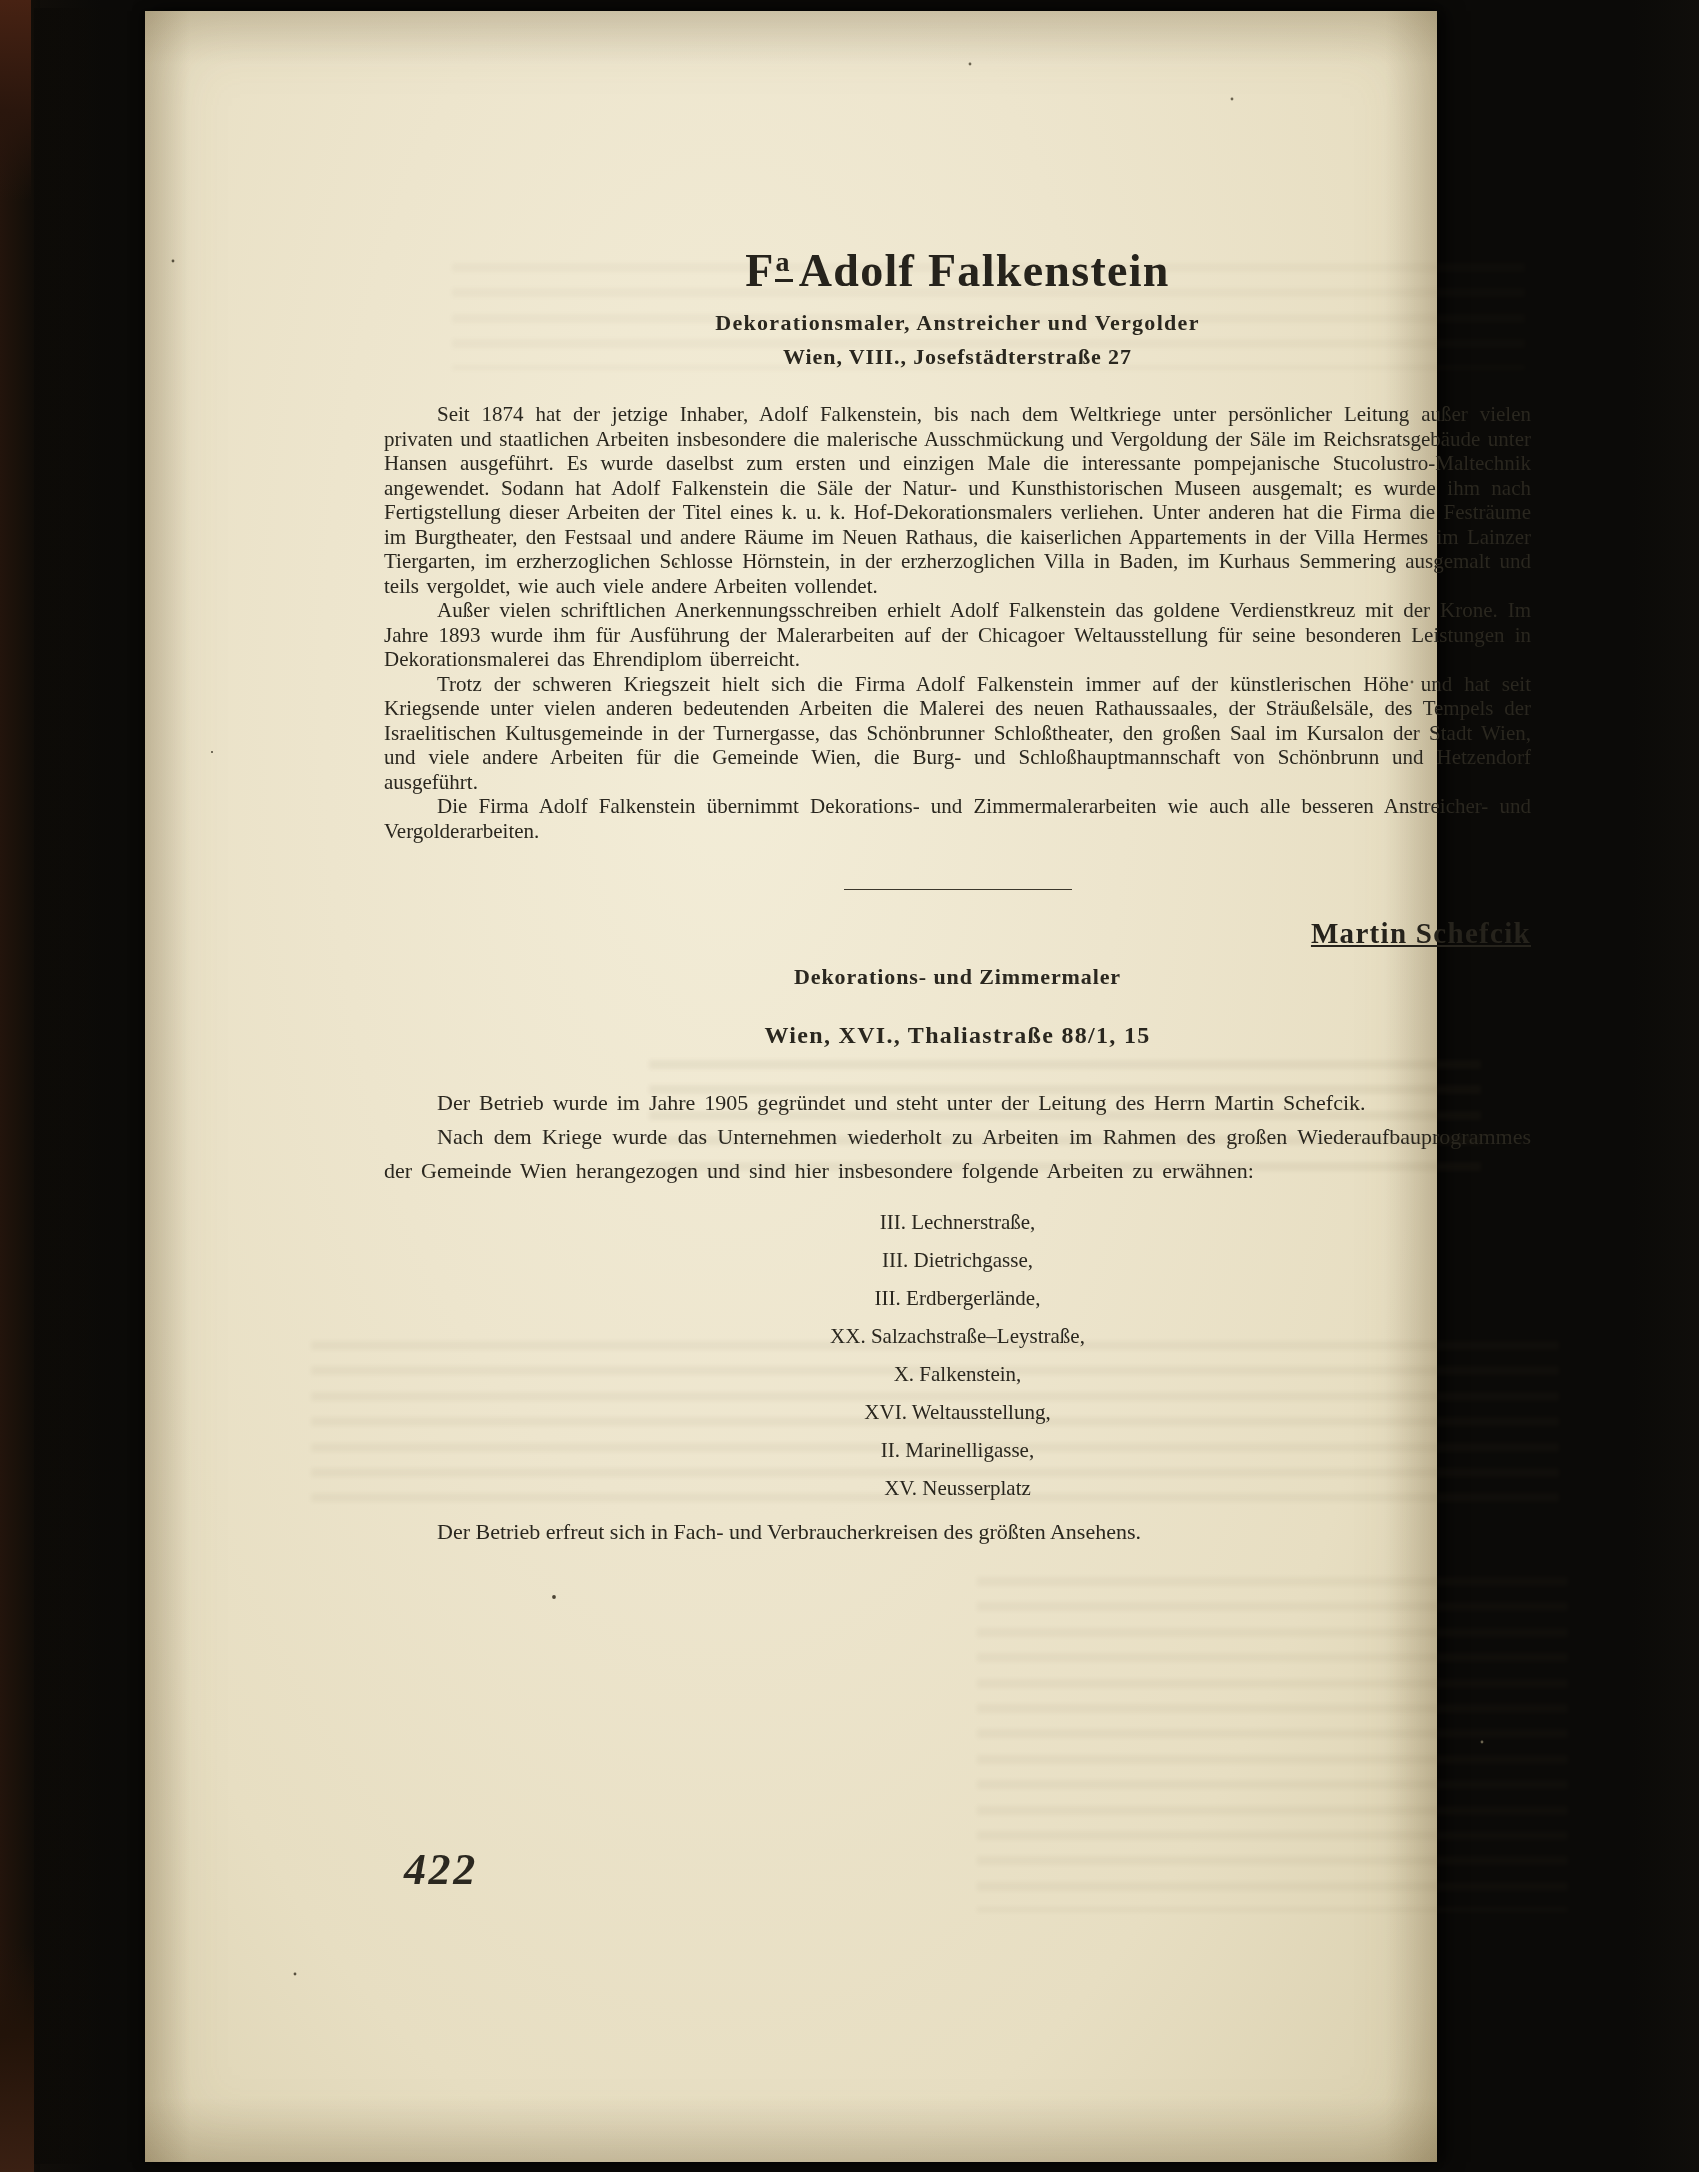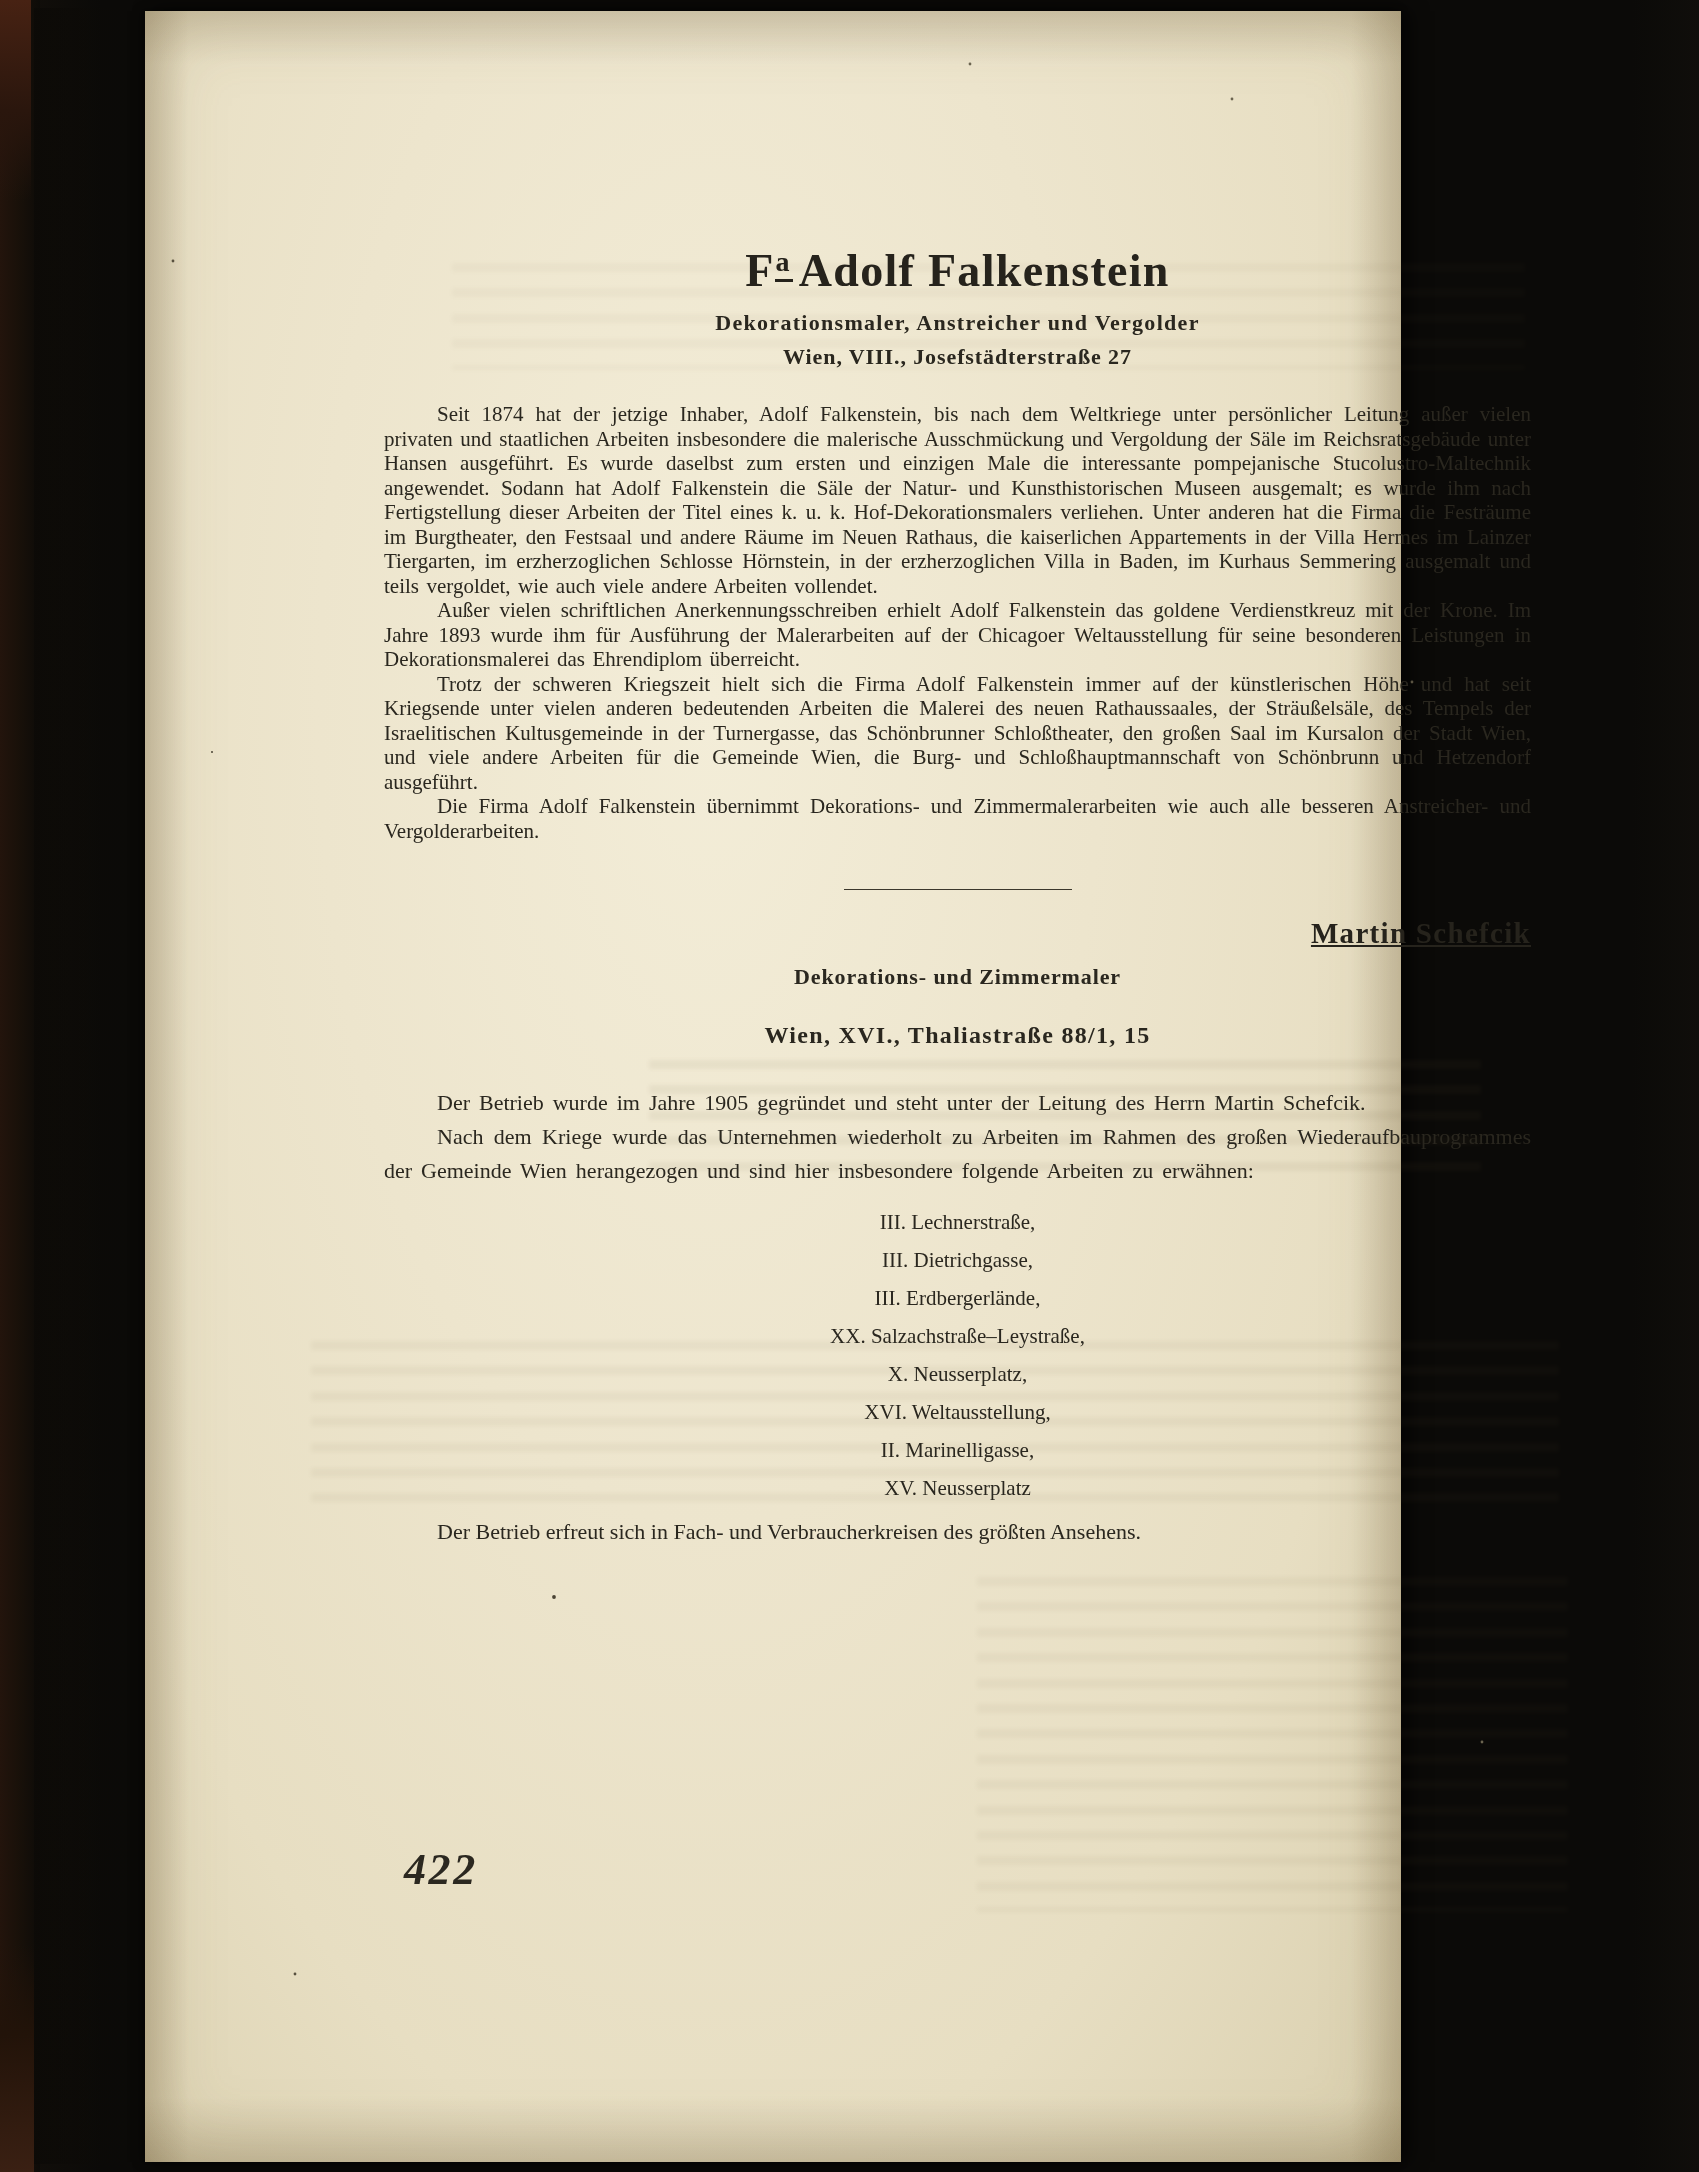--- a/index.html
+++ b/index.html
@@ -39,6 +39,7 @@
     position:absolute;left:145px;top:10.5px;width:1256px;height:2151px;
     background:radial-gradient(ellipse at 45% 32%,#f3edd8 0%,#ede5cd 40%,#e7dec2 72%,#dcd2b2 94%,#d2c7a4 100%);
     box-shadow:inset 0 0 79px rgba(110,92,52,0.28), 8px 0 17.5px rgba(0,0,0,0.65), -2.6px 0 8px rgba(0,0,0,0.5);
+    padding-left:36px;
   }
   .page::before{
     content:"";position:absolute;inset:0;pointer-events:none;

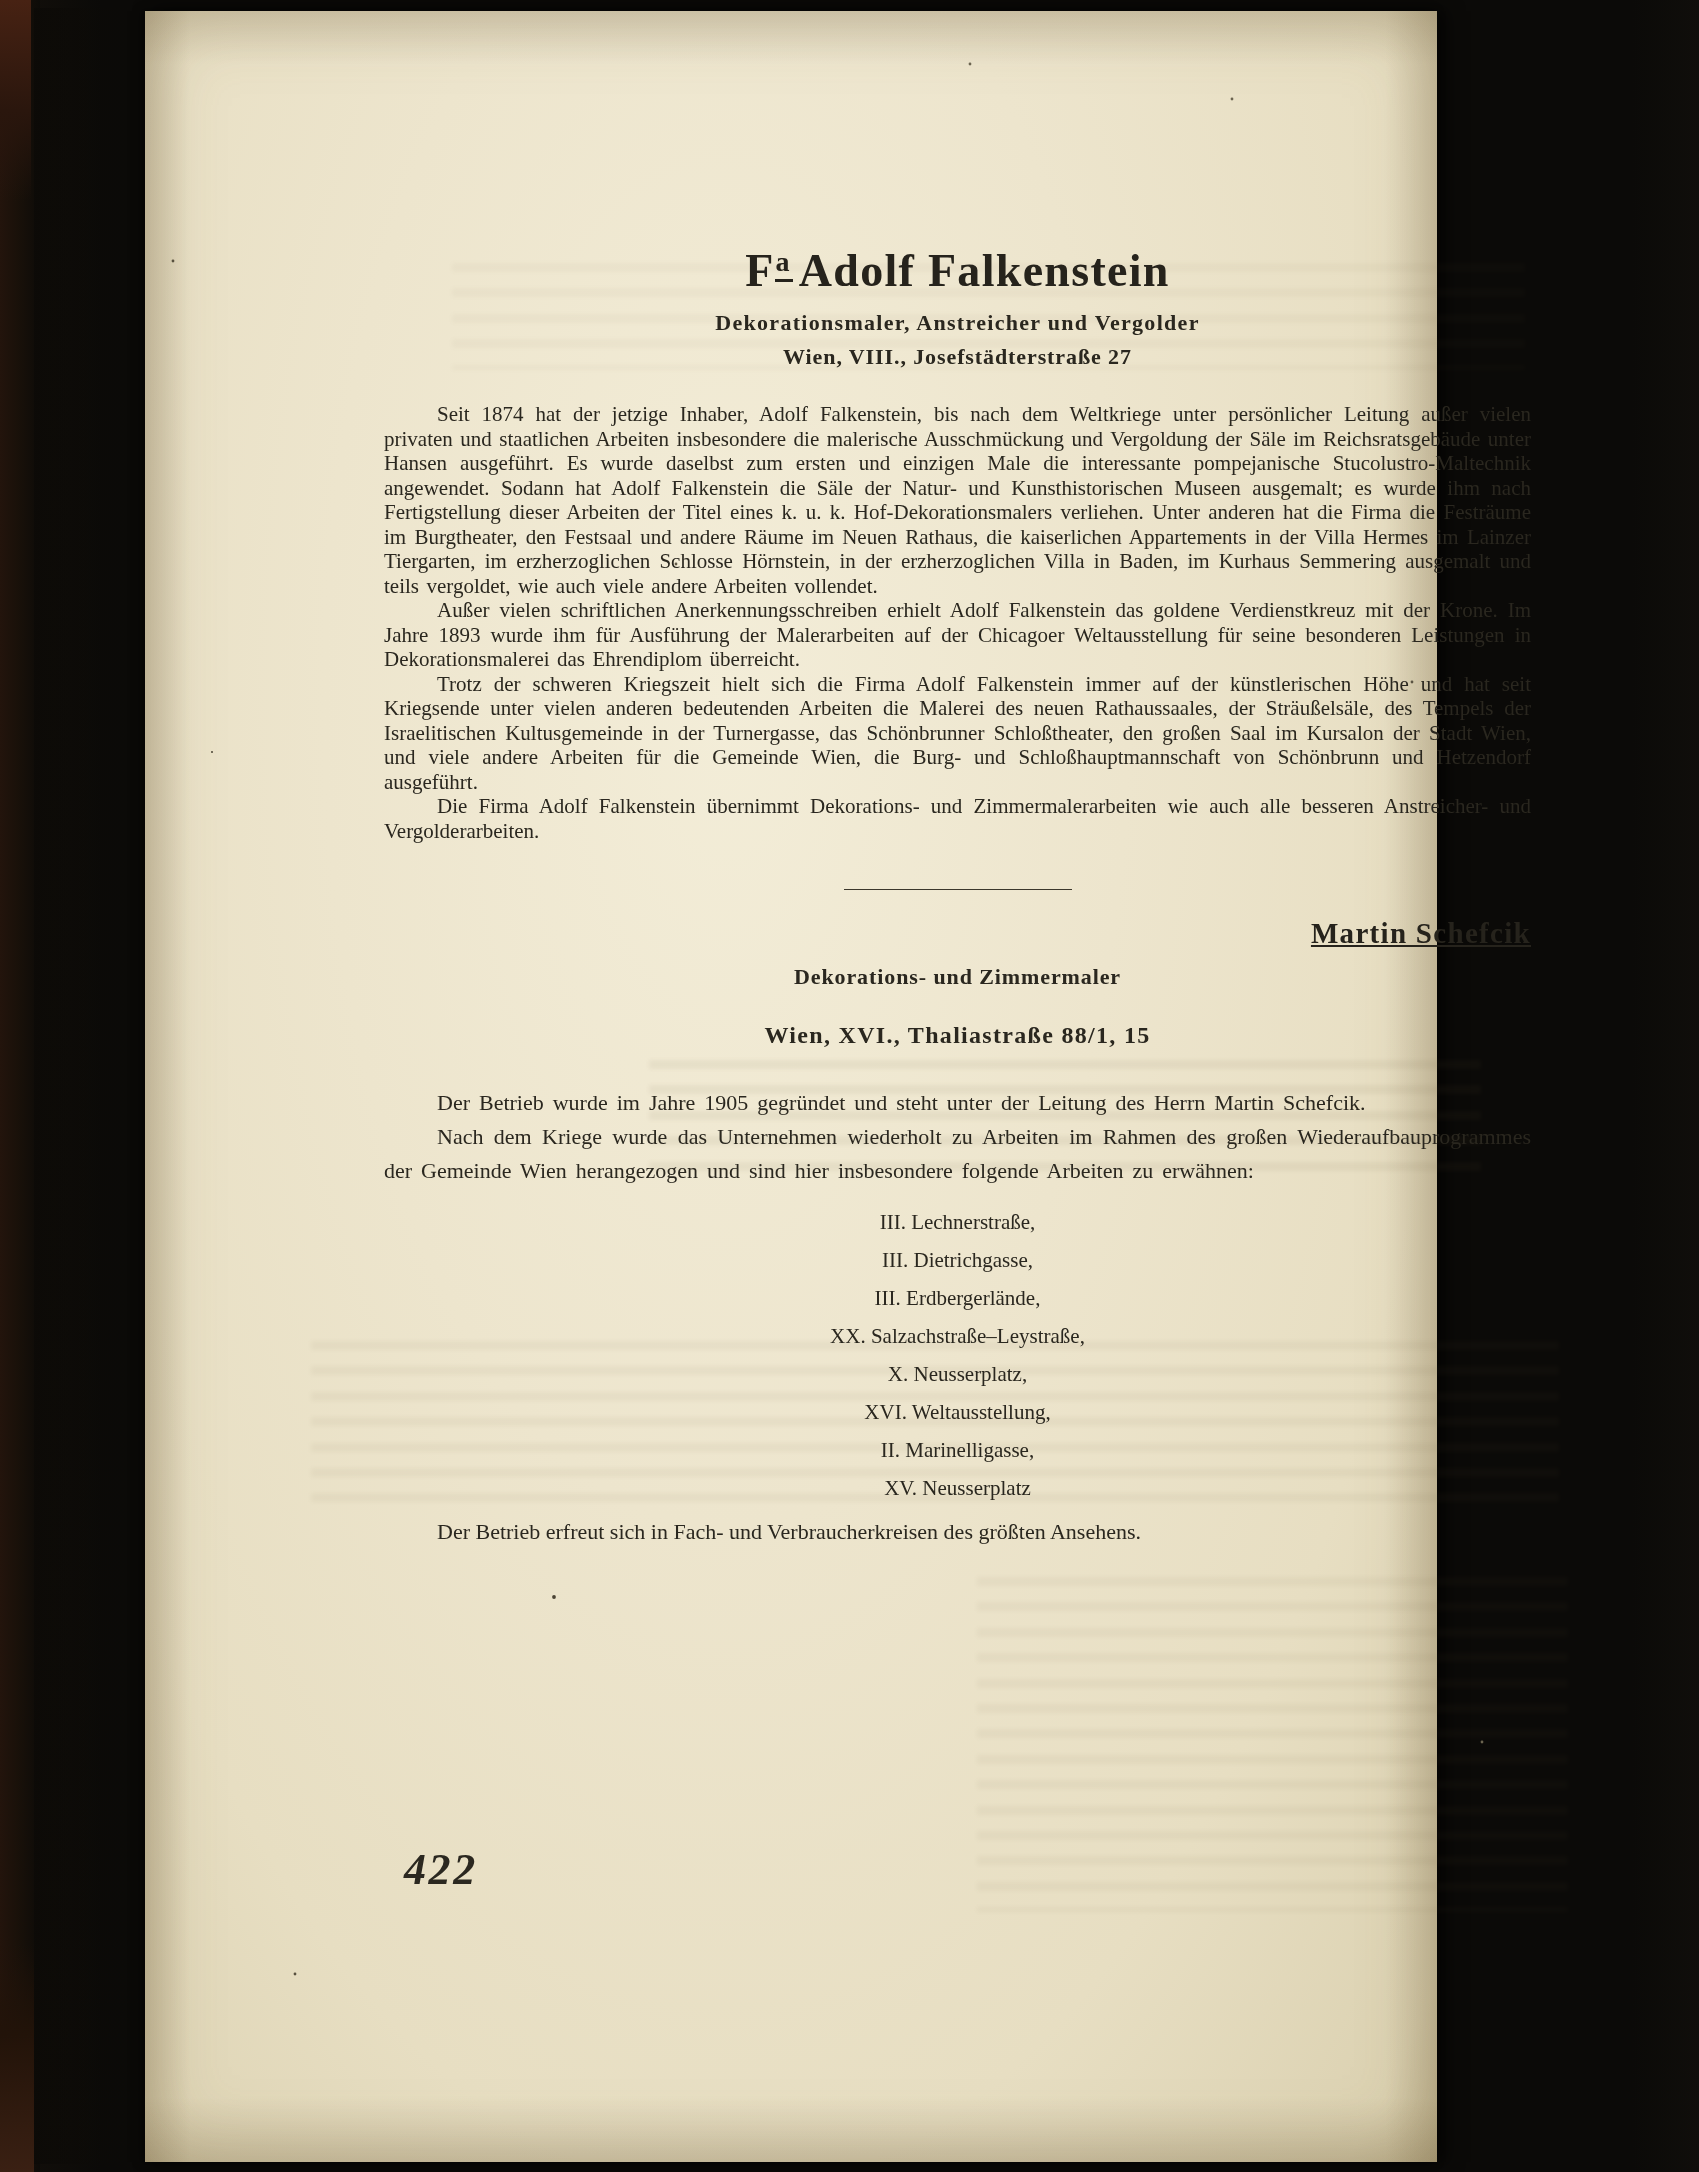--- a/index.html
+++ b/index.html
@@ -157,7 +157,7 @@
         <div class="work-line">III. Dietrichgasse,</div>
         <div class="work-line">III. Erdbergerlände,</div>
         <div class="work-line">XX. Salzachstraße–Leystraße,</div>
-        <div class="work-line">X. Neusserplatz,</div>
+        <div class="work-line">X. Falkenstein,</div>
         <div class="work-line">XVI. Weltausstellung,</div>
         <div class="work-line">II. Marinelligasse,</div>
         <div class="work-line">XV. Neusserplatz</div>

